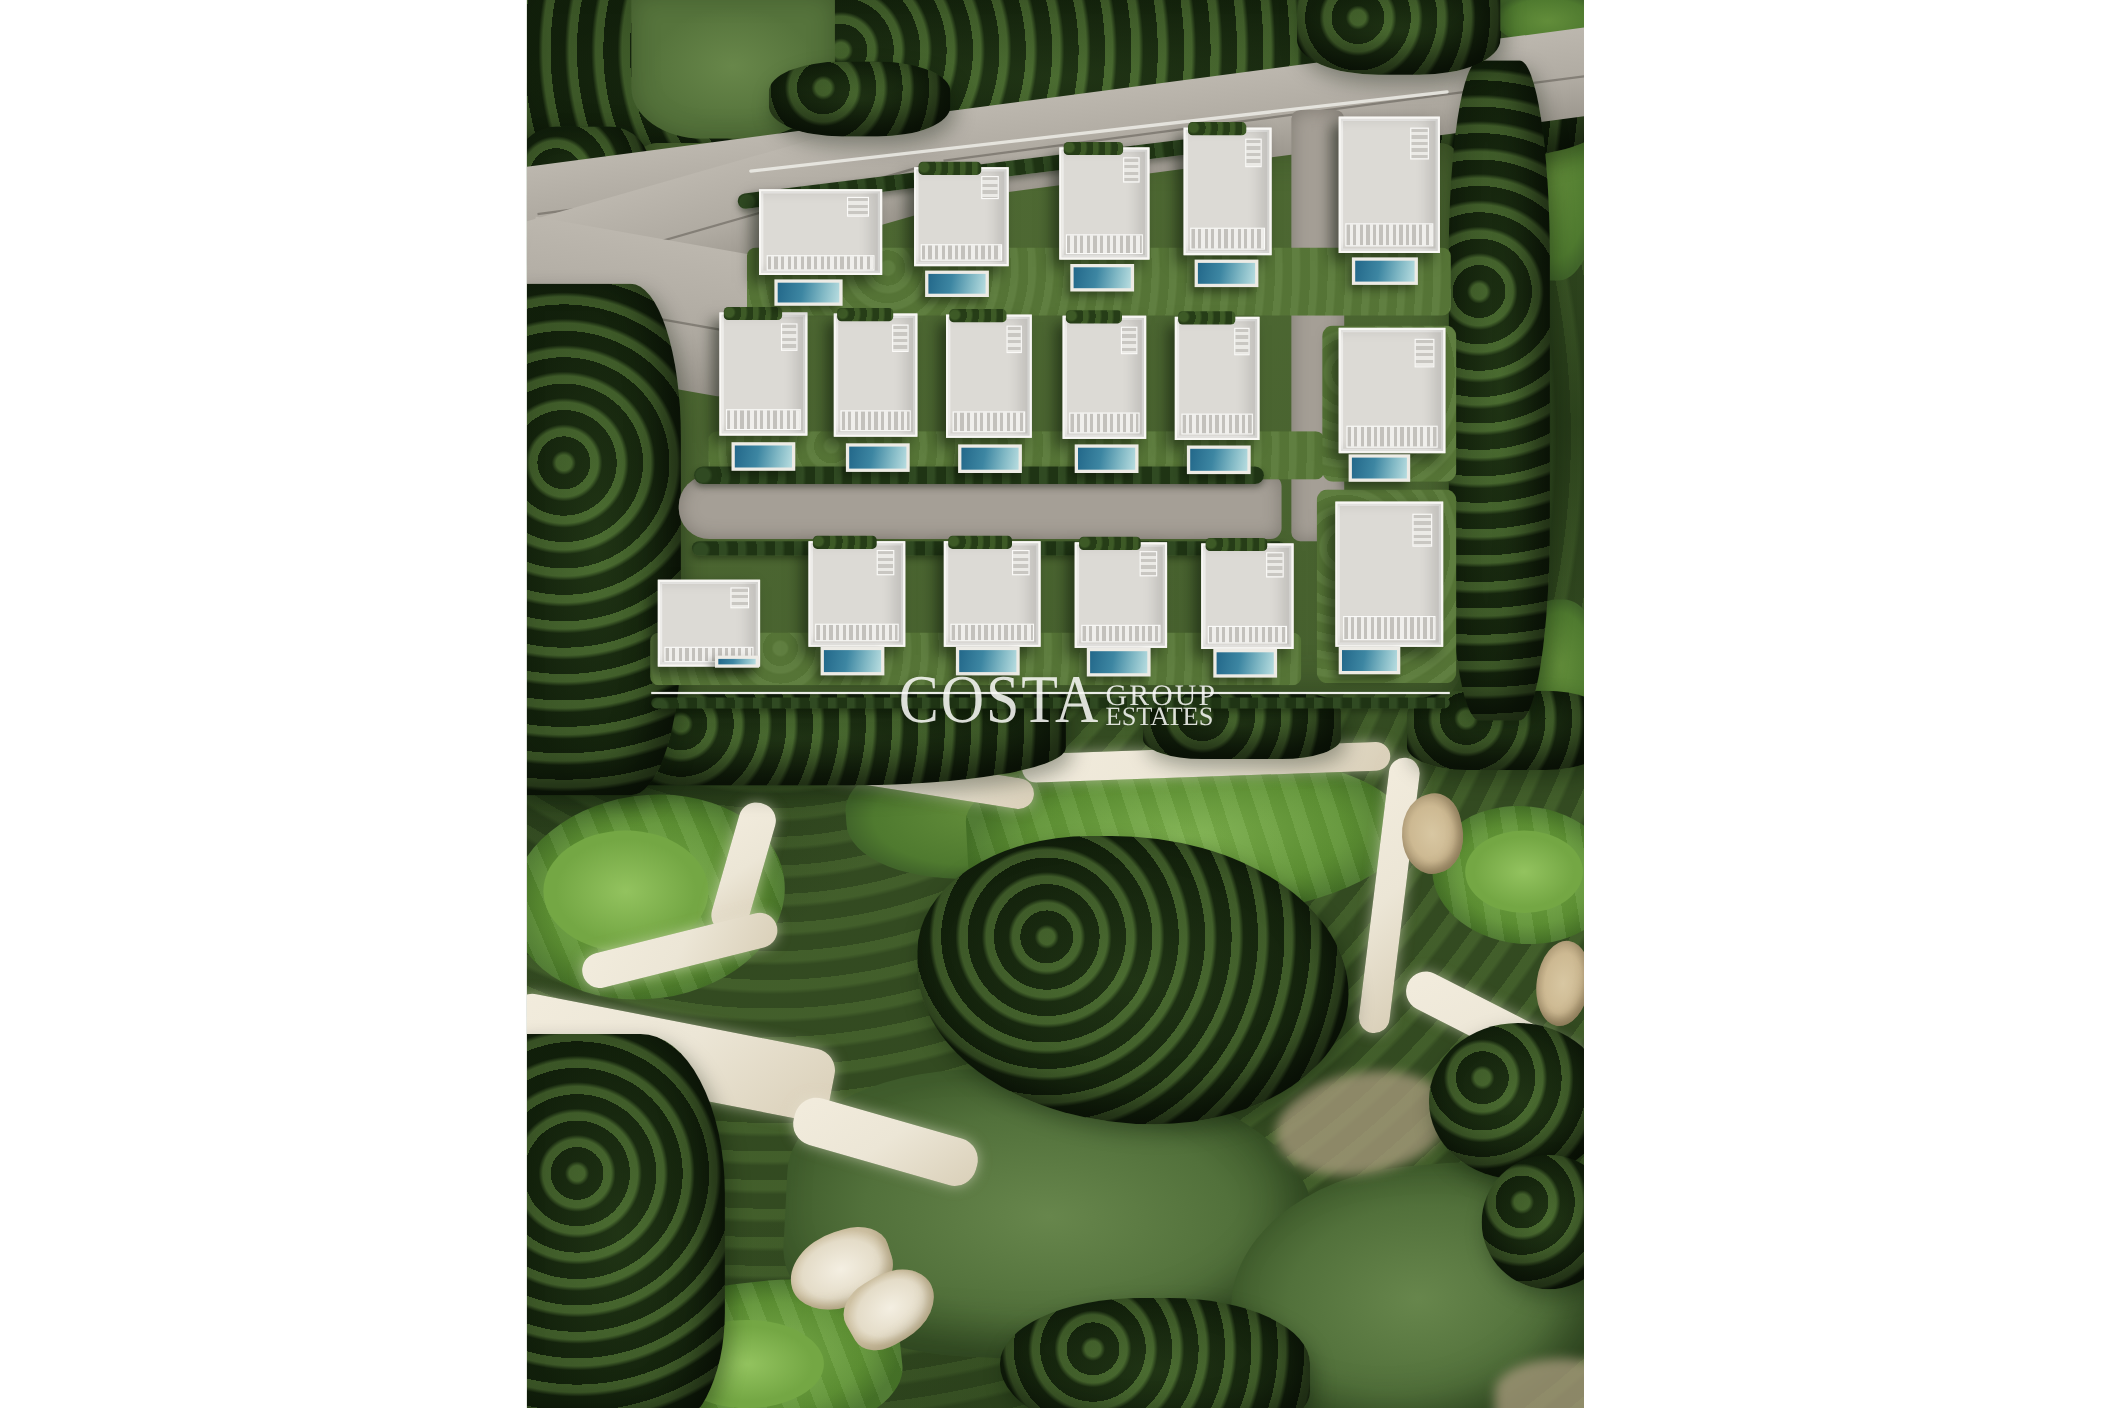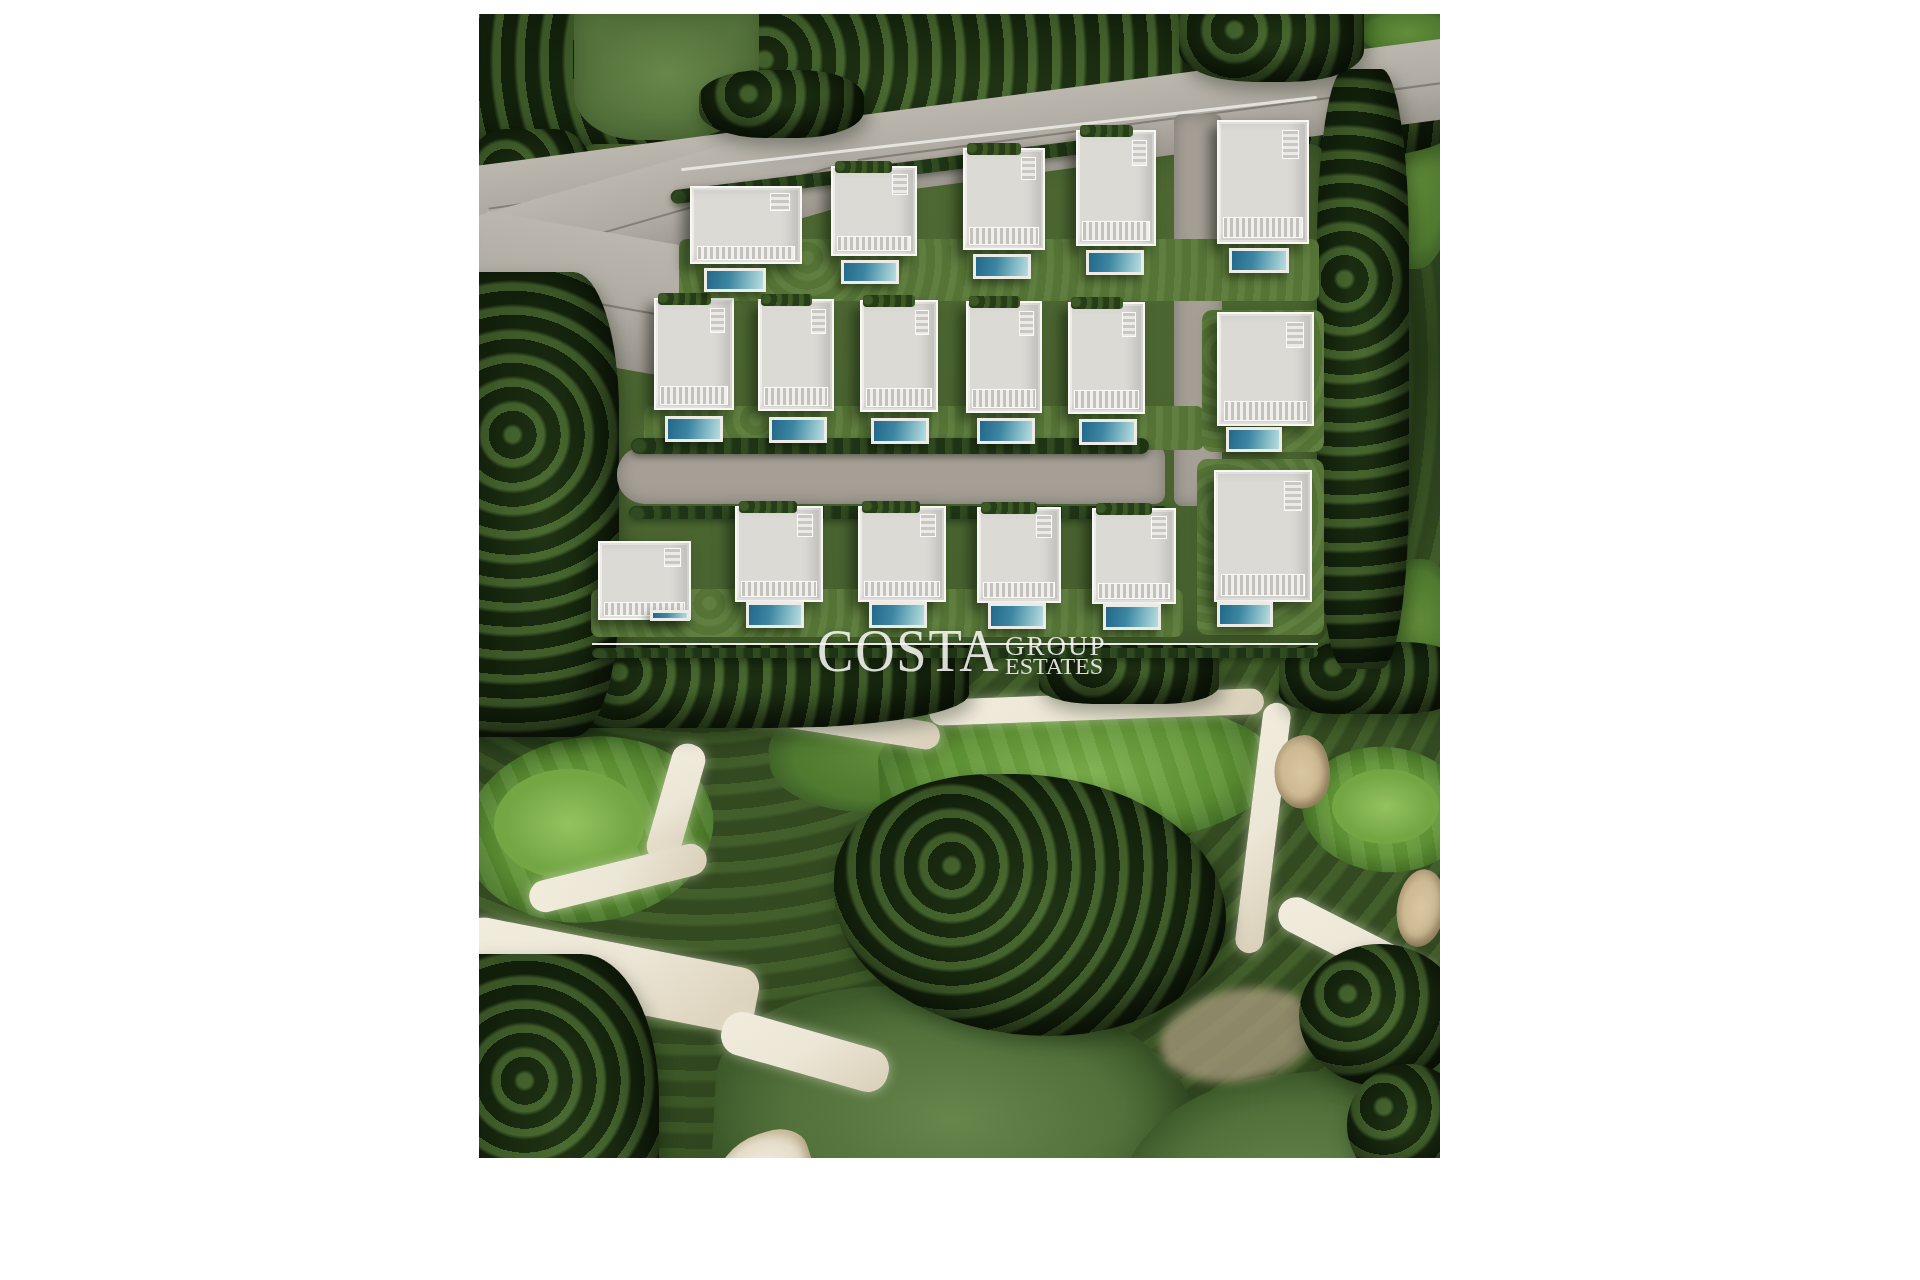--- a/index.html
+++ b/index.html
@@ -70,7 +70,7 @@
 <body>
 
 <div class="page">
-  <div class="scene" id="scene" style="left: 479px; top: 14px; width: 961px; height: 1144px;">
+  <div class="scene" id="scene" style="left: 479px; top: 0px; width: 961px; height: 1280px;">
     <div class="wm-line" id="wm-line" style="left: 113px; top: 629px; width: 726px; height: 2px;"></div>
     <div class="wm wm-brand" id="wm-brand" style="left: 338px; top: 605px; font-size: 62px; letter-spacing: 2px;">COSTA</div>
     <div class="wm wm-sub" id="wm-sub-top" style="left: 526px; top: 619px; font-size: 27px; letter-spacing: 2px;">GROUP</div>

